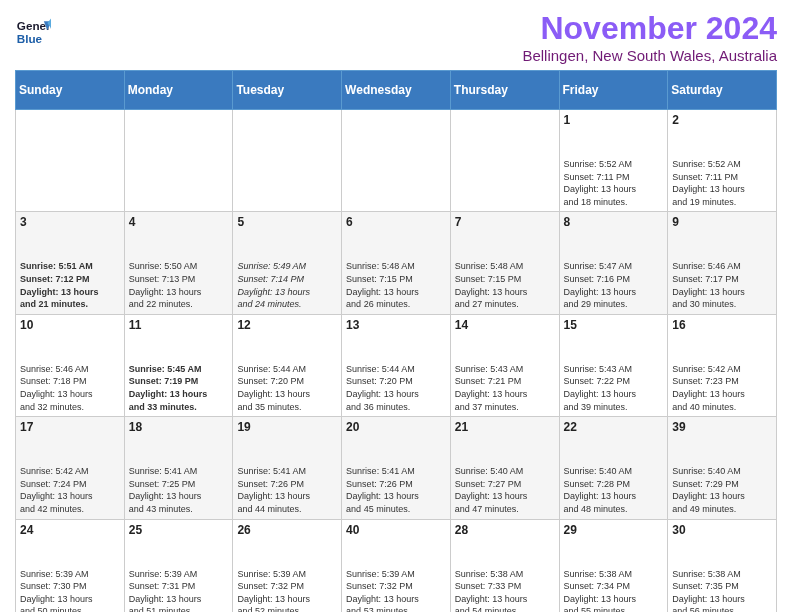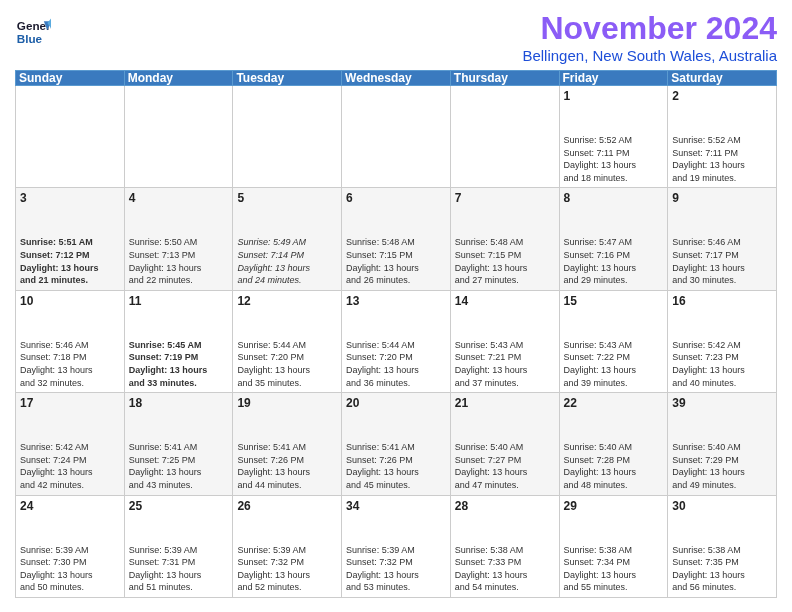--- a/index.html
+++ b/index.html
@@ -40,7 +40,7 @@
     }
     .location-title {
       font-size: 15px;
-      color: #1d4ed8;
+      color: #701a75;
     }
     table {
       width: 100%;

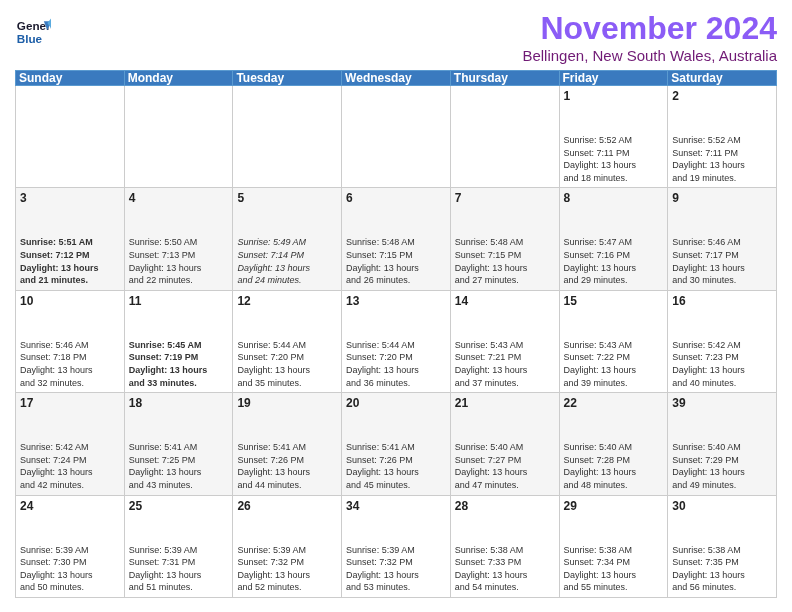--- a/index.html
+++ b/index.html
@@ -52,7 +52,7 @@
       color: #fff;
       font-size: 12px;
       font-weight: bold;
-      padding: 0 3px;
+      padding: 12px 3px;
       text-align: left;
       border: 1px solid #5a9ad0;
     }

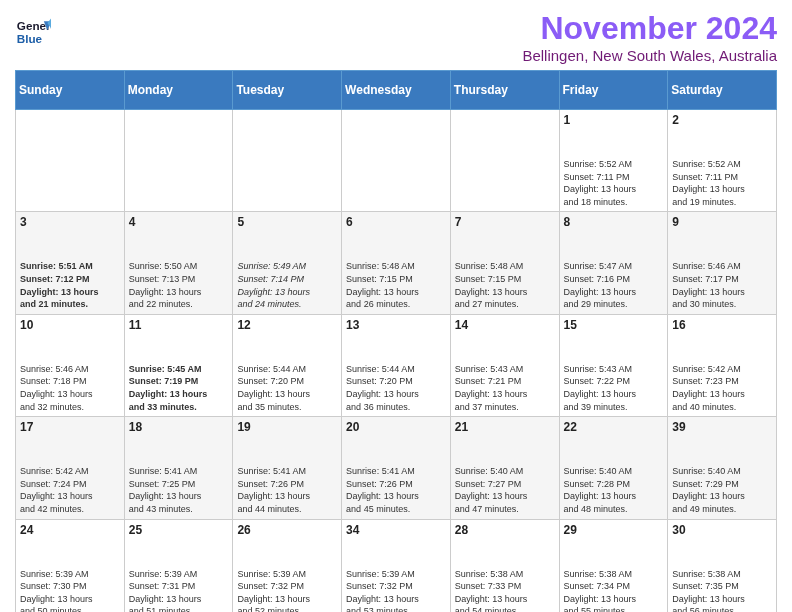--- a/index.html
+++ b/index.html
@@ -311,7 +311,7 @@
 and 52 minutes.</div>
           </td>
           <td>
-            <span class="day-num">34</span>
+            <span class="day-num">40</span>
             <div class="day-info" style="white-space: pre-line;">Sunrise: 5:39 AM
 Sunset: 7:32 PM
 Daylight: 13 hours

